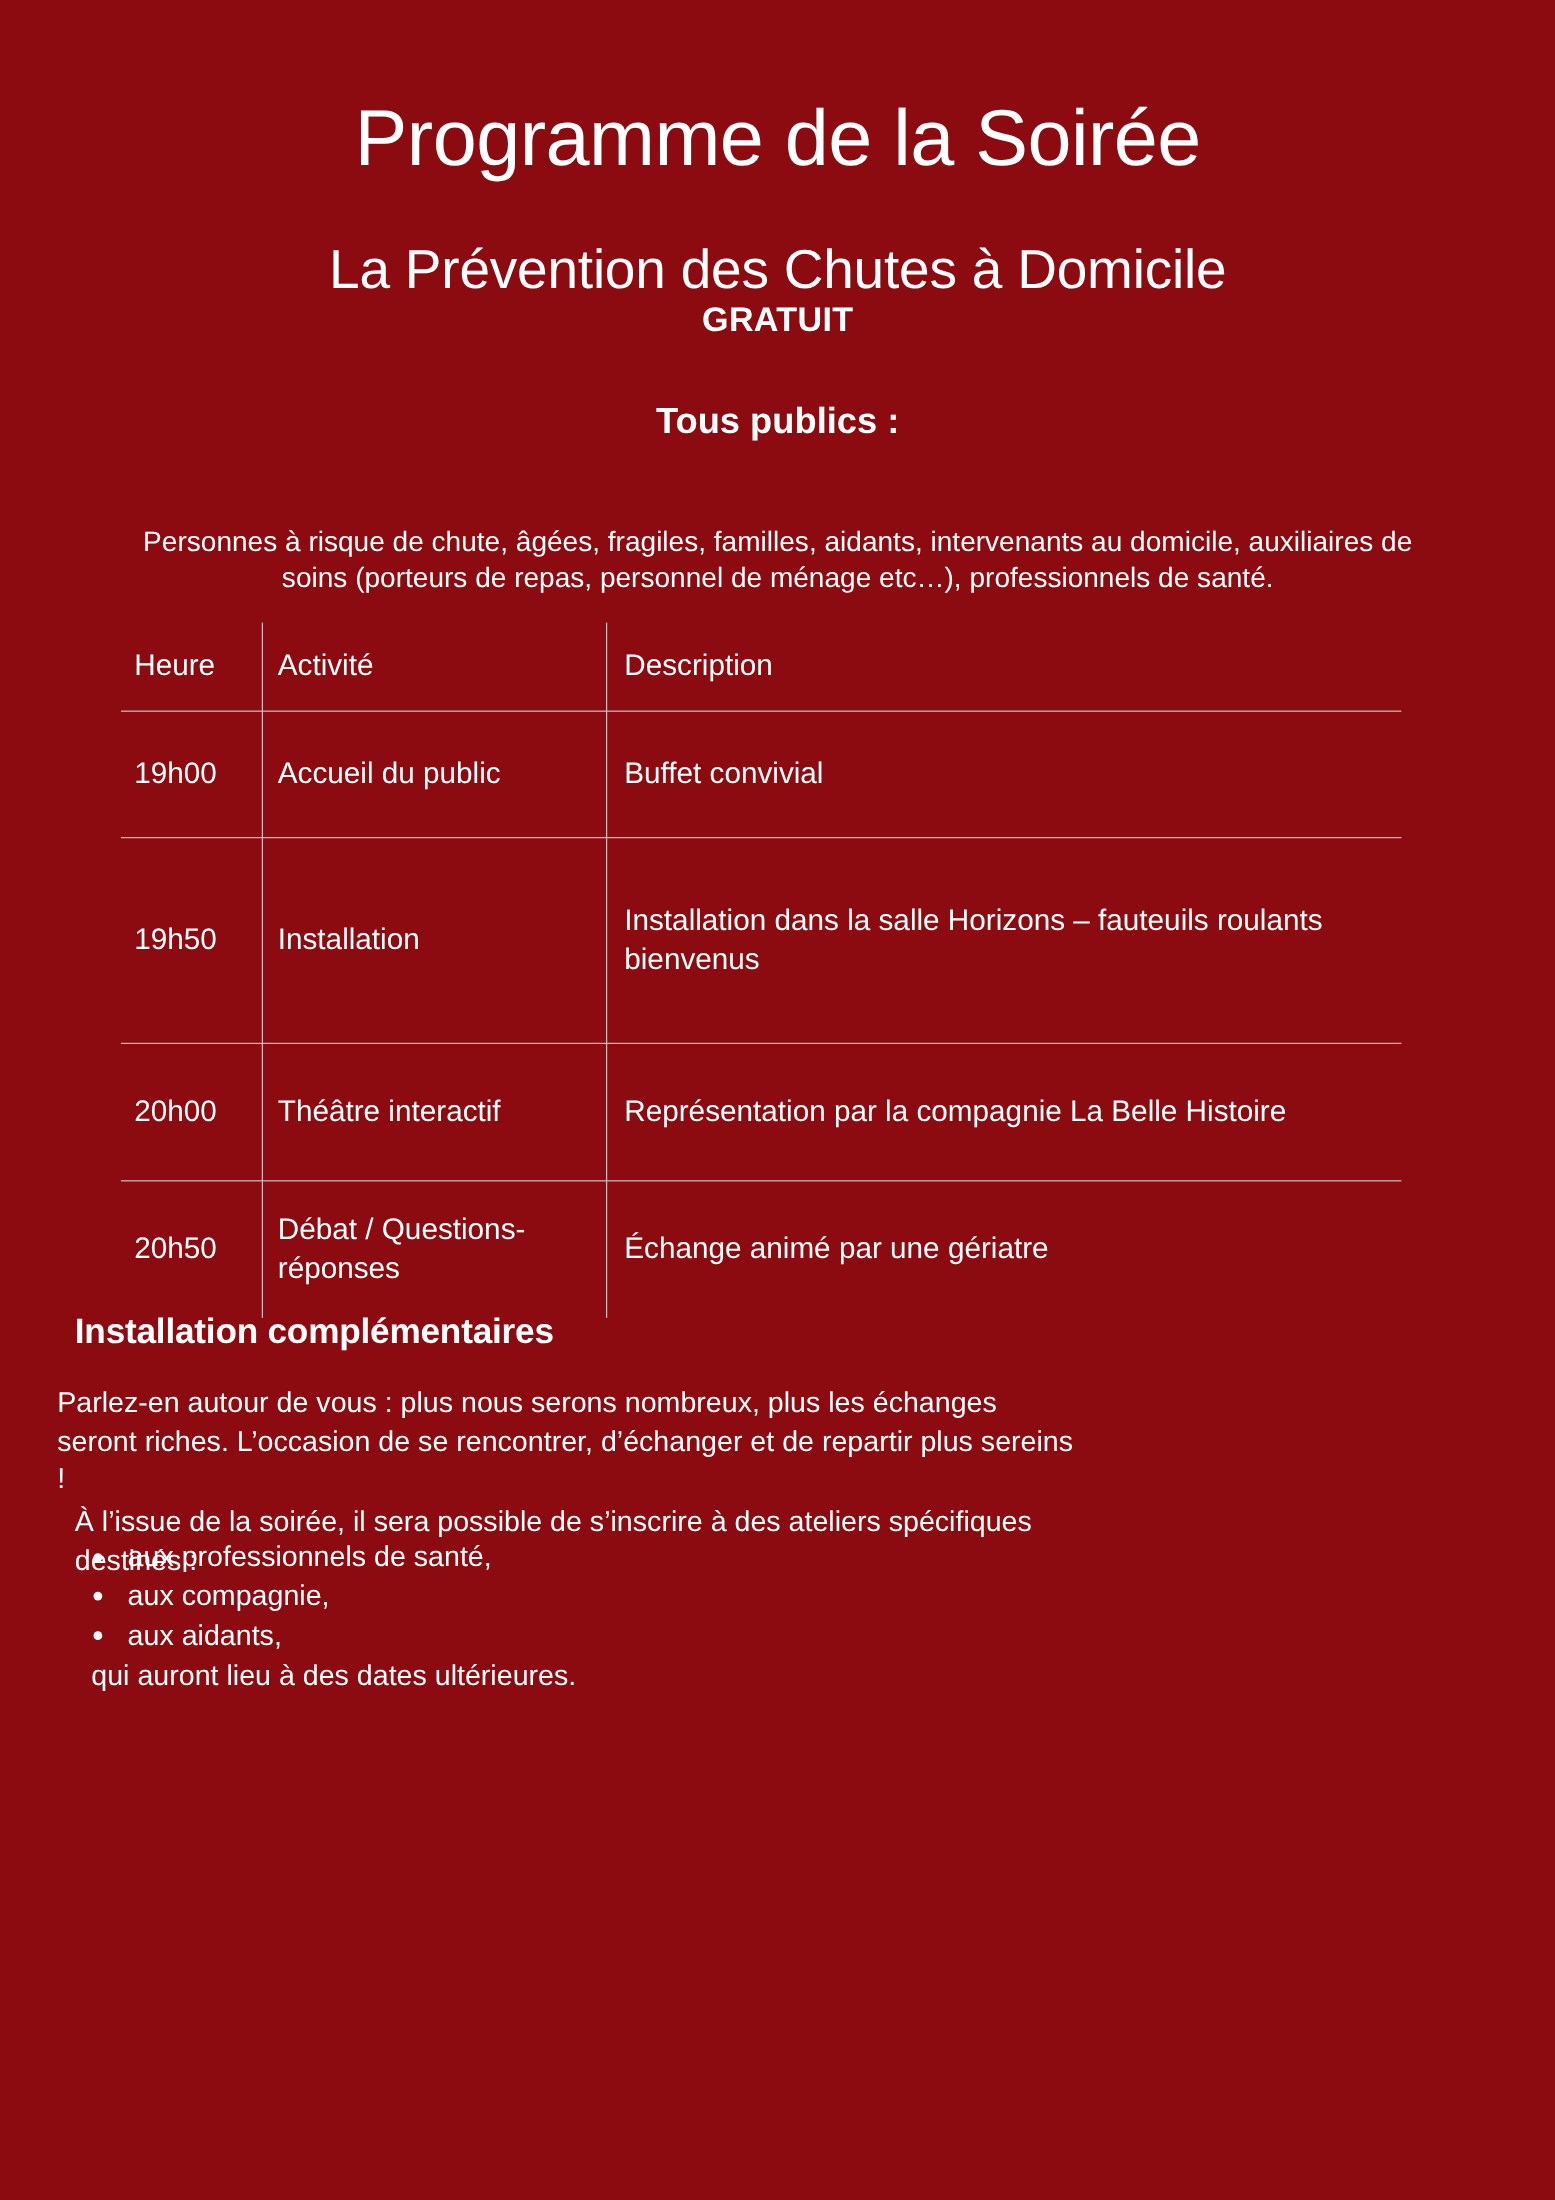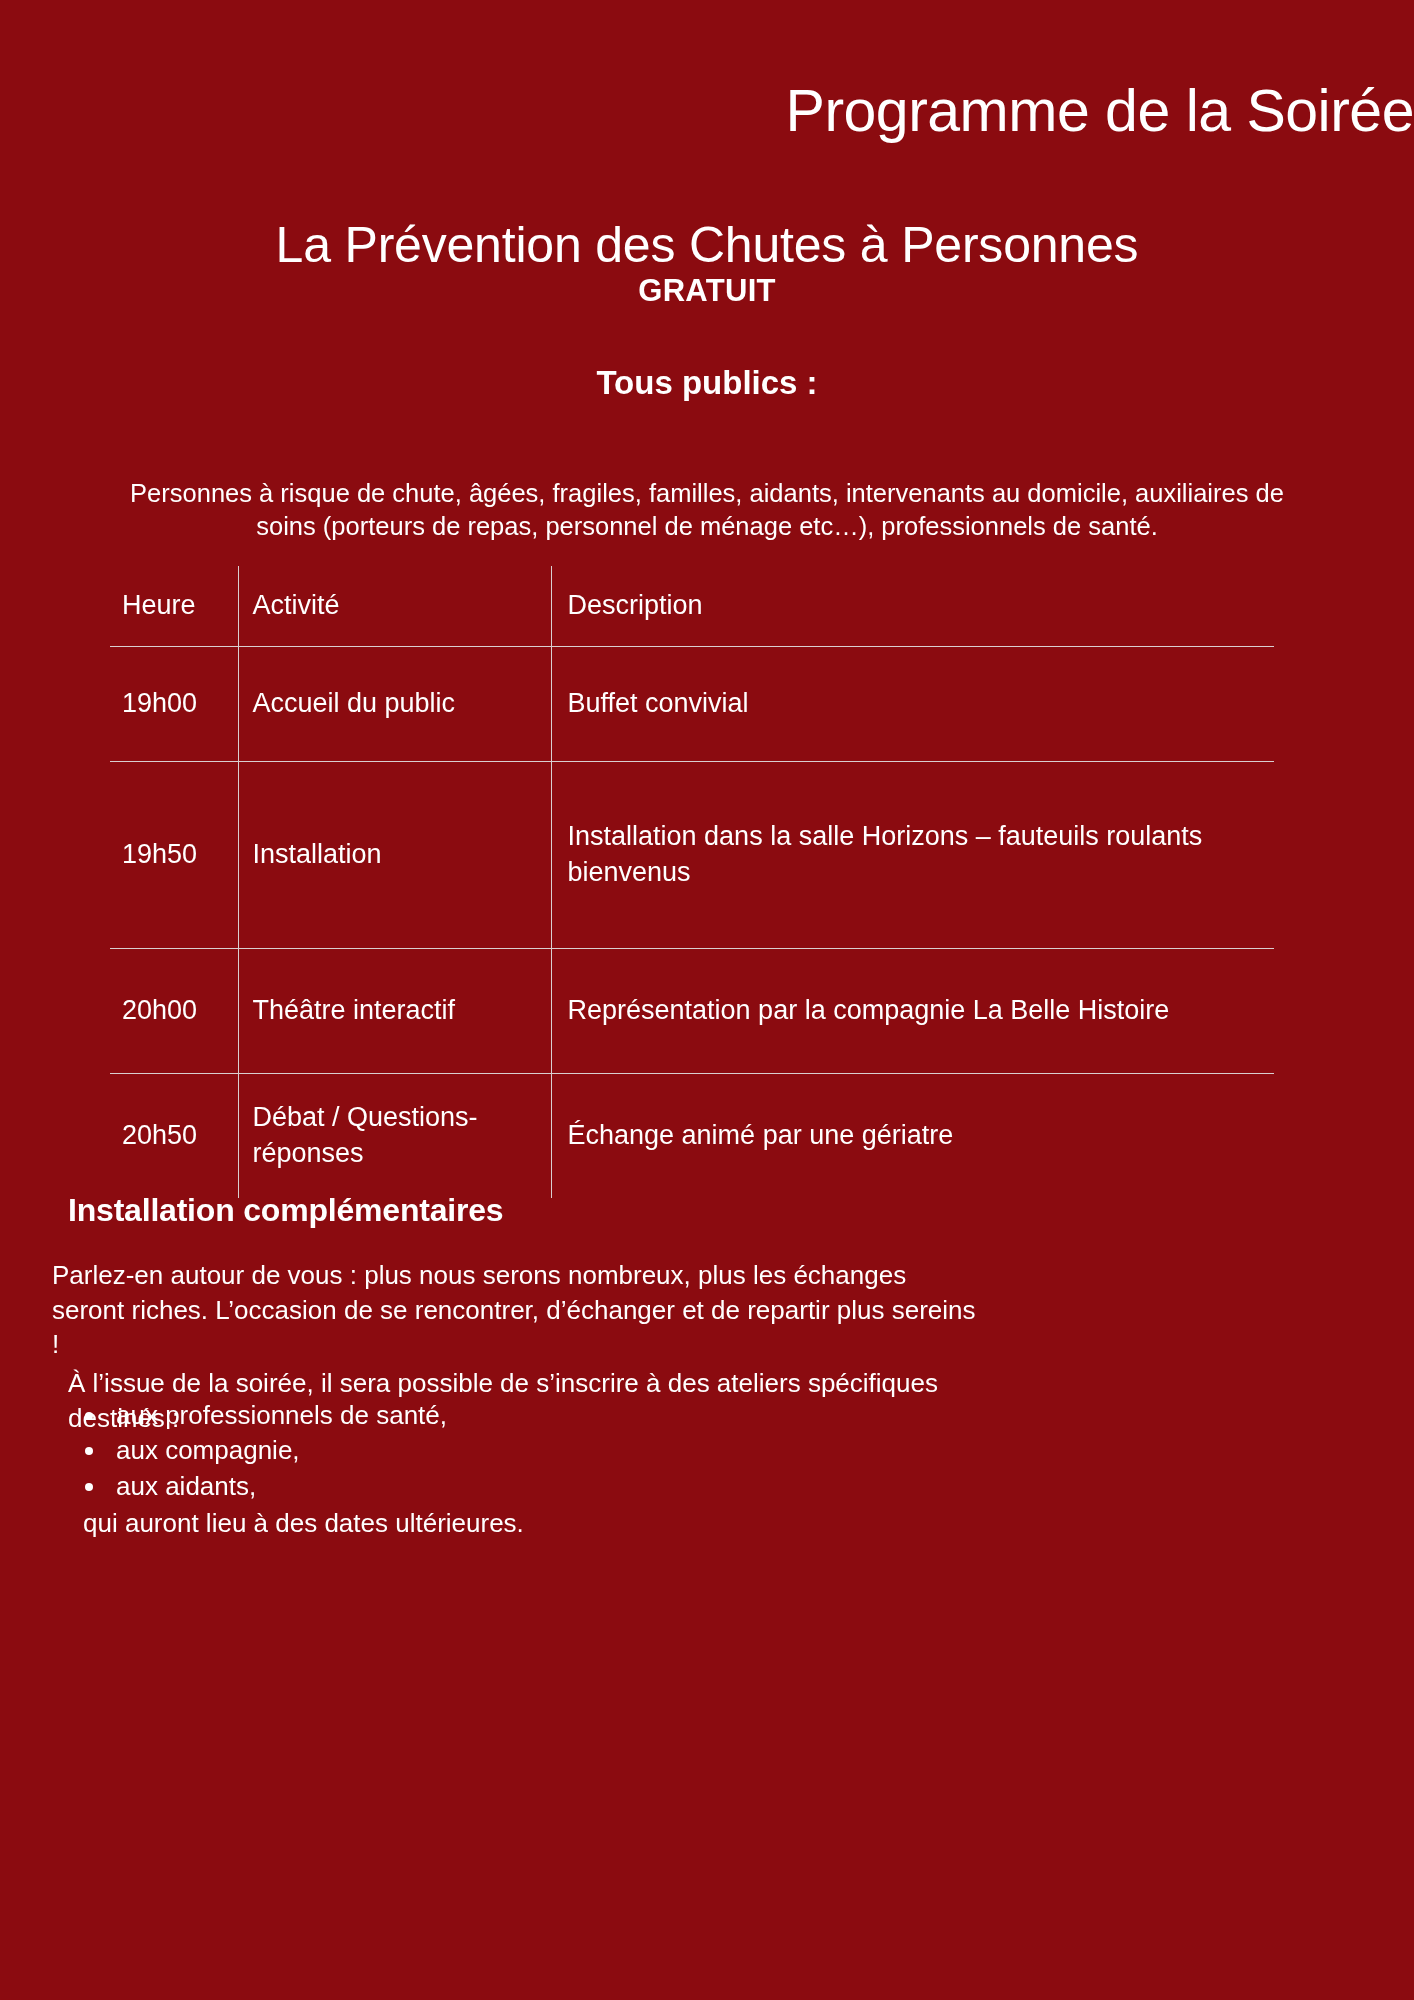--- a/index.html
+++ b/index.html
@@ -29,8 +29,8 @@
     top: 40px;
     left: 0;
     width: 1414px;
-    text-align: right;
-    font-size: 59px;
+    text-align: center;
+    font-size: 72px;
     line-height: 1.08;
     font-weight: 300;
     letter-spacing: -0.5px;

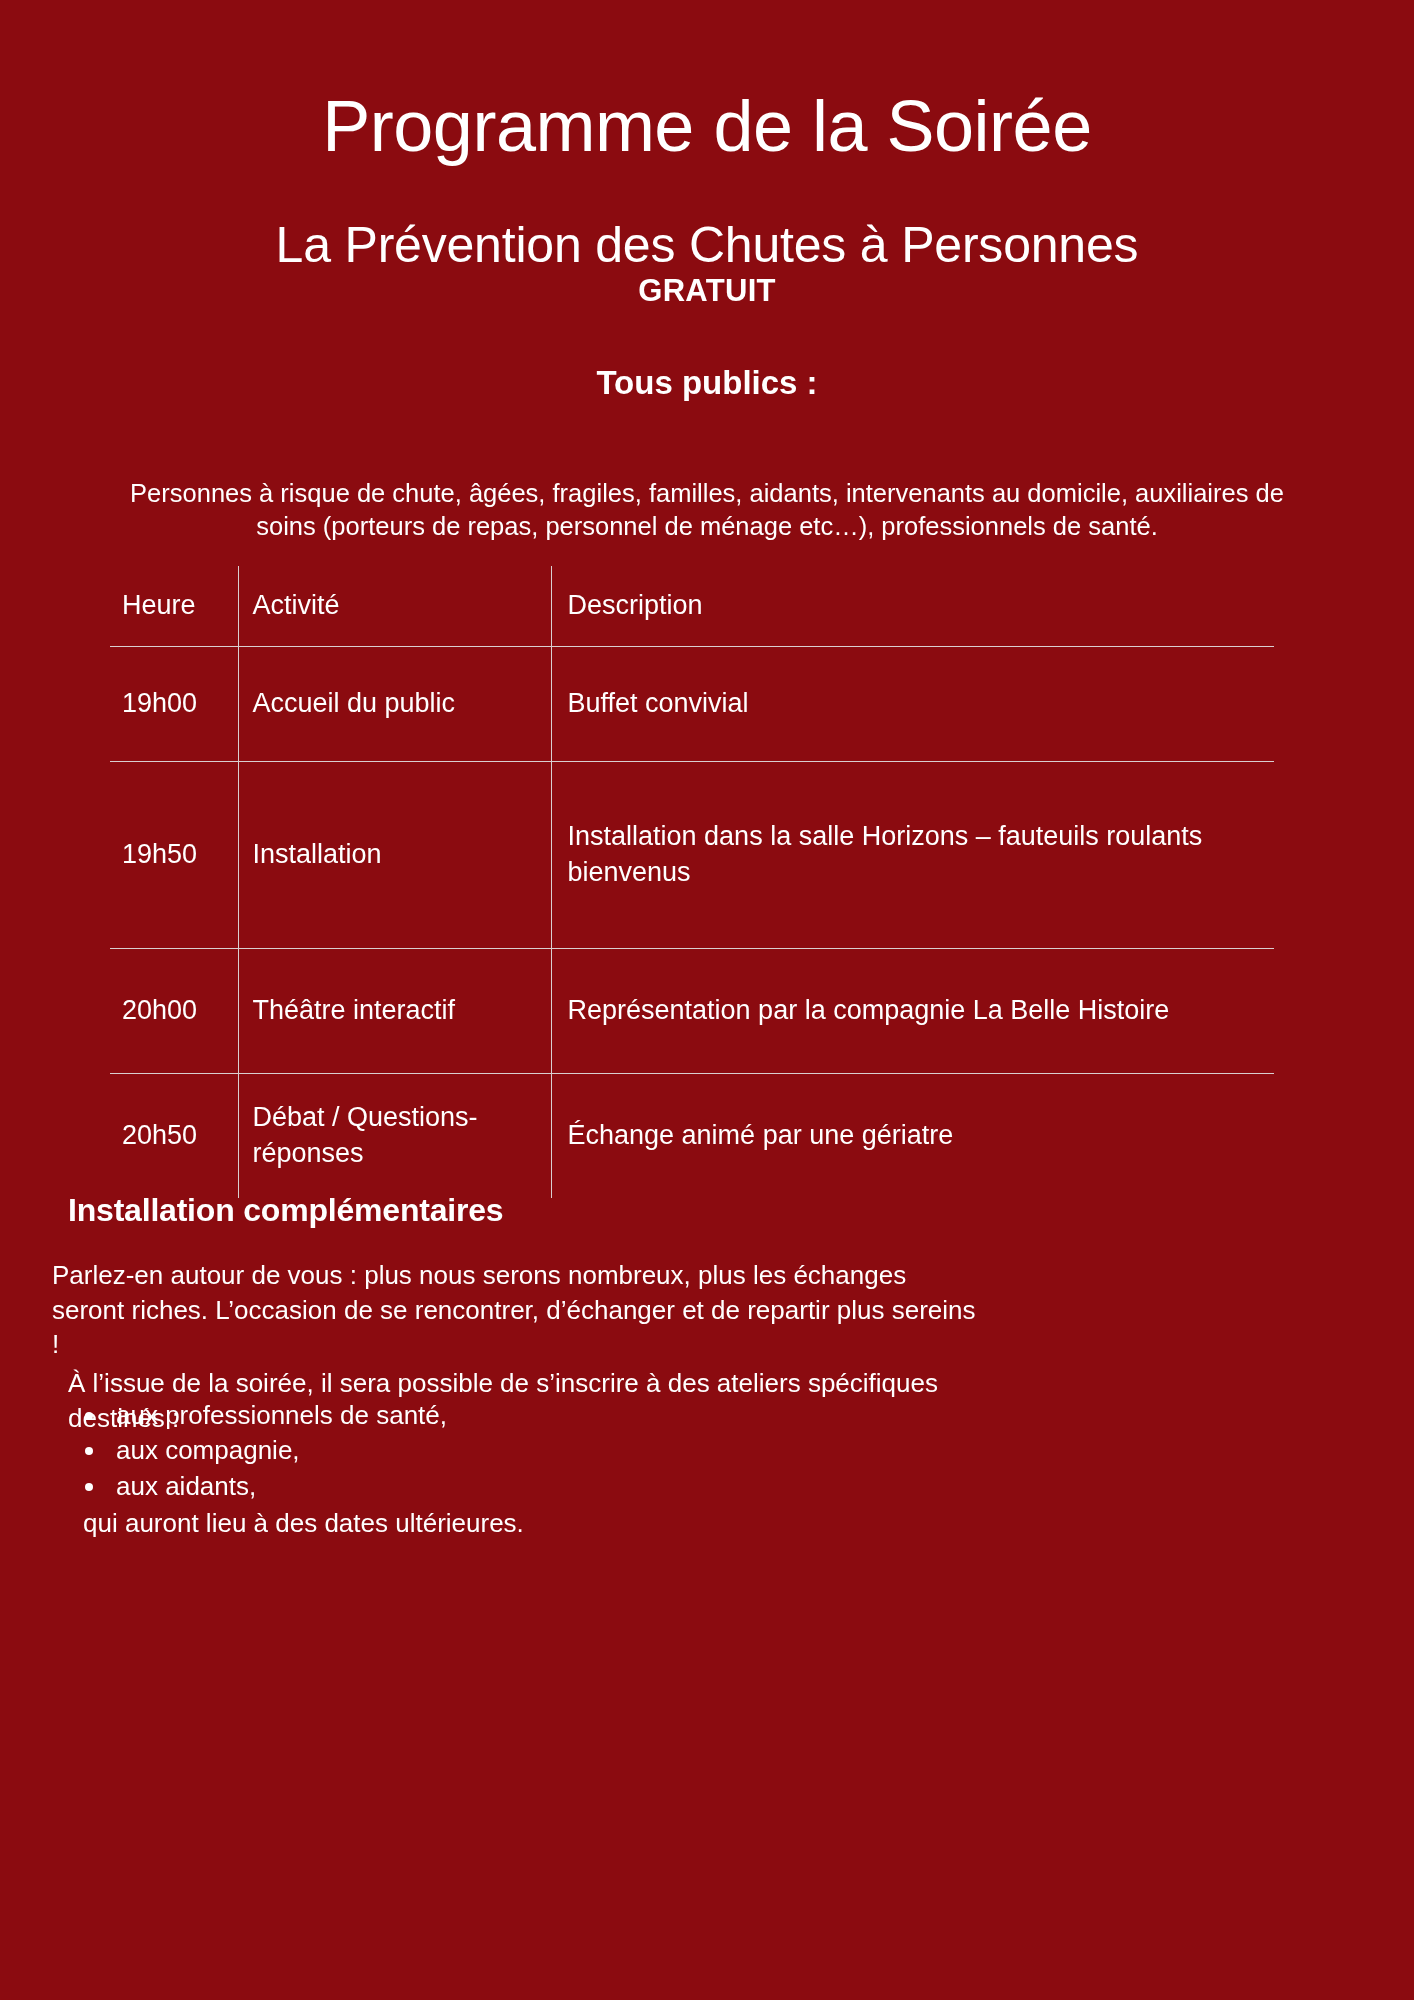--- a/index.html
+++ b/index.html
@@ -183,7 +183,7 @@
 
   <h1 class="title">Programme de la Soirée</h1>
 
-  <h2 class="subtitle">La Prévention des Chutes à Personnes</h2>
+  <h2 class="subtitle">La Prévention des Chutes à Domicile</h2>
 
   <div class="free-badge">GRATUIT</div>
 

